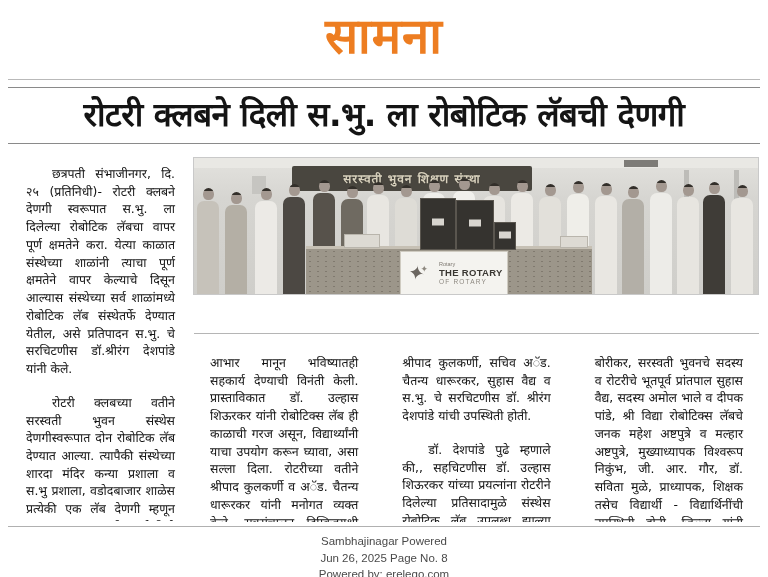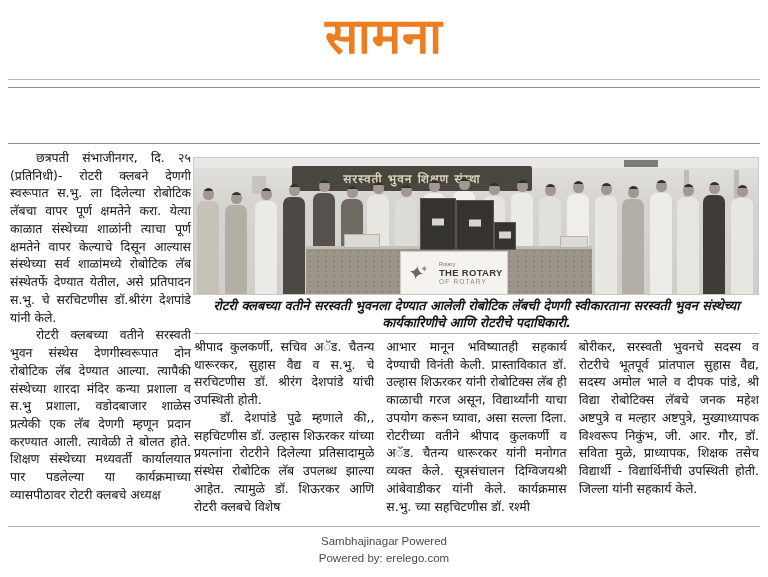--- a/index.html
+++ b/index.html
@@ -71,6 +71,7 @@
   <div class="rule rule-masthead"></div>
 
   <div class="rule rule-head-top"></div>
+  <div class="headline">रोटरी क्लबने दिली स.भु. ला रोबोटिक लॅबची देणगी</div>
   <div class="rule rule-head-bot"></div>
 
   <div class="col1 bodytext">

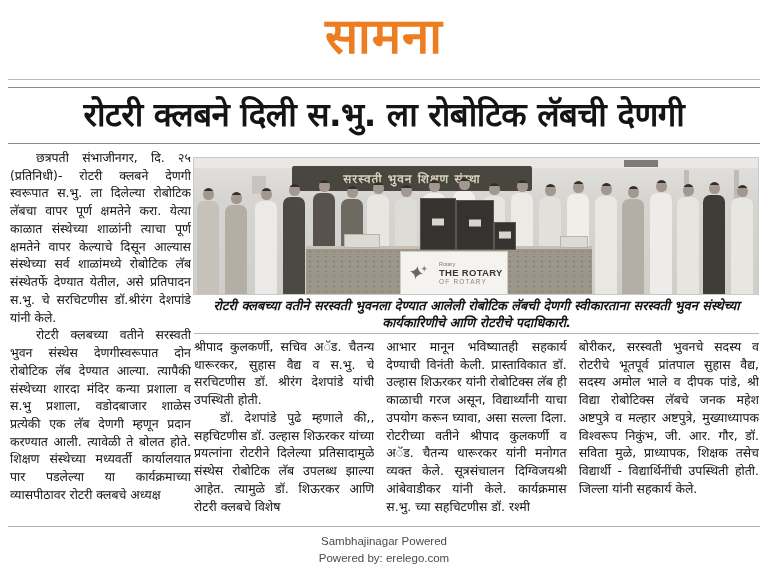--- a/index.html
+++ b/index.html
@@ -18,7 +18,7 @@
             font-size:33px;font-weight:bold;white-space:nowrap;letter-spacing:-0.5px;line-height:50px;}
   
   .bodytext{font-size:12.4px;line-height:1.43;text-align:justify;}
-  .bodytext p{margin:0;}
+  .bodytext p{margin:16px;}
   .bodytext p.indent{text-indent:26px;}
   .col1{position:absolute;left:10px;top:149px;width:181px;height:372px;overflow:hidden;}
   .cols-lower{position:absolute;left:194px;top:338px;width:565px;height:184px;

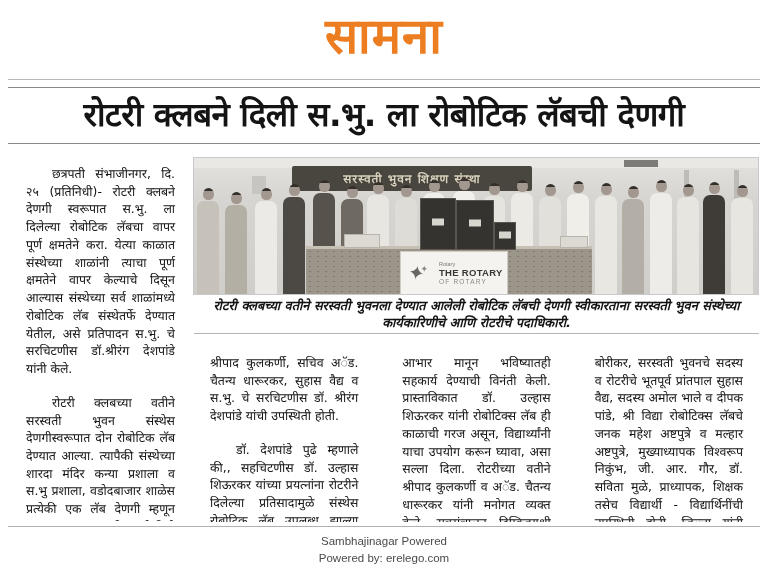--- a/index.html
+++ b/index.html
@@ -192,7 +192,6 @@
     </div>
   </div>
 
-  <div class="caption">रोटरी क्लबच्या वतीने सरस्वती भुवनला देण्यात आलेली रोबोटिक लॅबची देणगी स्वीकारताना सरस्वती भुवन संस्थेच्या कार्यकारिणीचे आणि रोटरीचे पदाधिकारी.</div>
   <div class="rule rule-caption"></div>
 
   <div class="cols-lower">

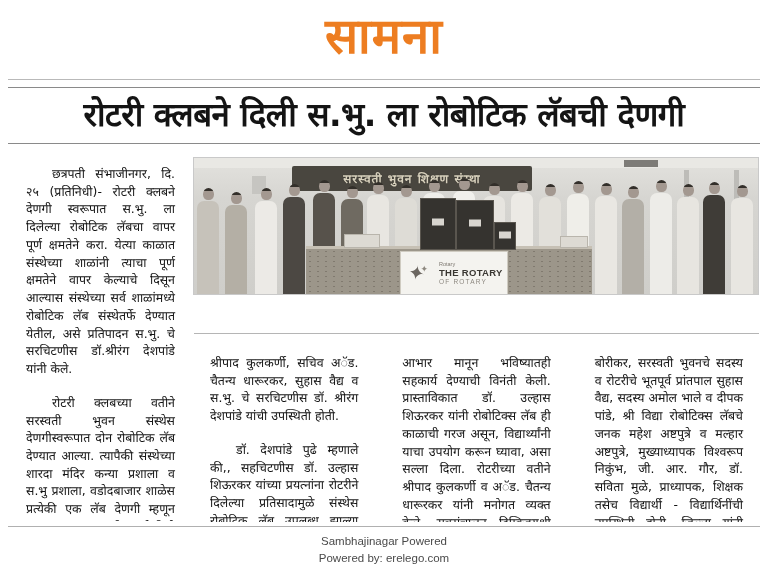--- a/index.html
+++ b/index.html
@@ -196,11 +196,11 @@
 
   <div class="cols-lower">
     <div class="col bodytext">
+      <p>आभार मानून भविष्यातही सहकार्य देण्याची विनंती केली. प्रास्ताविकात डॉ. उल्हास शिऊरकर यांनी रोबोटिक्स लॅब ही काळाची गरज असून, विद्यार्थ्यांनी याचा उपयोग करून घ्यावा, असा सल्ला दिला. रोटरीच्या वतीने श्रीपाद कुलकर्णी व अॅड. चैतन्य धारूरकर यांनी मनोगत व्यक्त केले. सूत्रसंचालन दिग्विजयश्री आंबेवाडीकर यांनी केले. कार्यक्रमास स.भु. च्या सहचिटणीस डॉ. रश्मी</p>
+    </div>
+    <div class="col bodytext">
       <p>श्रीपाद कुलकर्णी, सचिव अॅड. चैतन्य धारूरकर, सुहास वैद्य व स.भु. चे सरचिटणीस डॉ. श्रीरंग देशपांडे यांची उपस्थिती होती.</p>
       <p class="indent">डॉ. देशपांडे पुढे म्हणाले की,, सहचिटणीस डॉ. उल्हास शिऊरकर यांच्या प्रयत्नांना रोटरीने दिलेल्या प्रतिसादामुळे संस्थेस रोबोटिक लॅब उपलब्ध झाल्या आहेत. त्यामुळे डॉ. शिऊरकर आणि रोटरी क्लबचे विशेष</p>
-    </div>
-    <div class="col bodytext">
-      <p>आभार मानून भविष्यातही सहकार्य देण्याची विनंती केली. प्रास्ताविकात डॉ. उल्हास शिऊरकर यांनी रोबोटिक्स लॅब ही काळाची गरज असून, विद्यार्थ्यांनी याचा उपयोग करून घ्यावा, असा सल्ला दिला. रोटरीच्या वतीने श्रीपाद कुलकर्णी व अॅड. चैतन्य धारूरकर यांनी मनोगत व्यक्त केले. सूत्रसंचालन दिग्विजयश्री आंबेवाडीकर यांनी केले. कार्यक्रमास स.भु. च्या सहचिटणीस डॉ. रश्मी</p>
     </div>
     <div class="col bodytext">
       <p>बोरीकर, सरस्वती भुवनचे सदस्य व रोटरीचे भूतपूर्व प्रांतपाल सुहास वैद्य, सदस्य अमोल भाले व दीपक पांडे, श्री विद्या रोबोटिक्स लॅबचे जनक महेश अष्टपुत्रे व मल्हार अष्टपुत्रे, मुख्याध्यापक विश्वरूप निकुंभ, जी. आर. गौर, डॉ. सविता मुळे, प्राध्यापक, शिक्षक तसेच विद्यार्थी - विद्यार्थिनींची उपस्थिती होती. जिल्ला यांनी सहकार्य केले.</p>

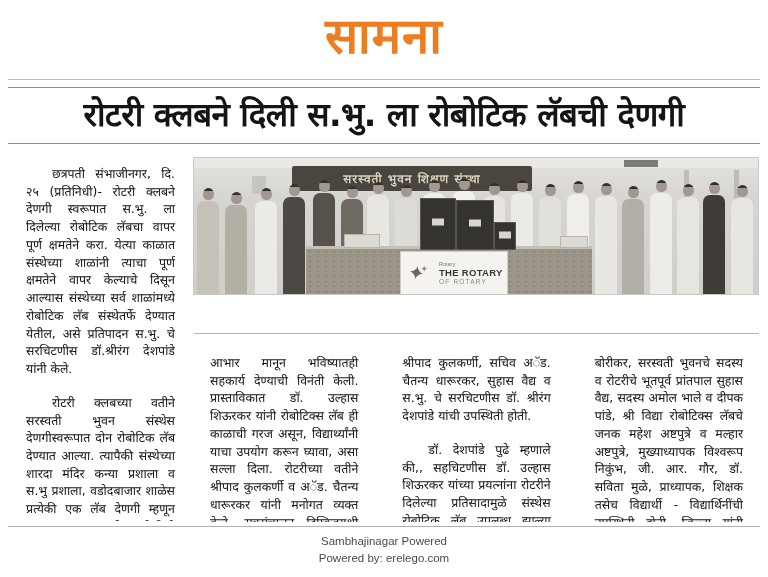--- a/index.html
+++ b/index.html
@@ -211,6 +211,7 @@
 
   <div class="footer">
     <div>Sambhajinagar Powered</div>
+    <div>Jun 26, 2025 Page No. 8</div>
     <div>Powered by: erelego.com</div>
   </div>
 

